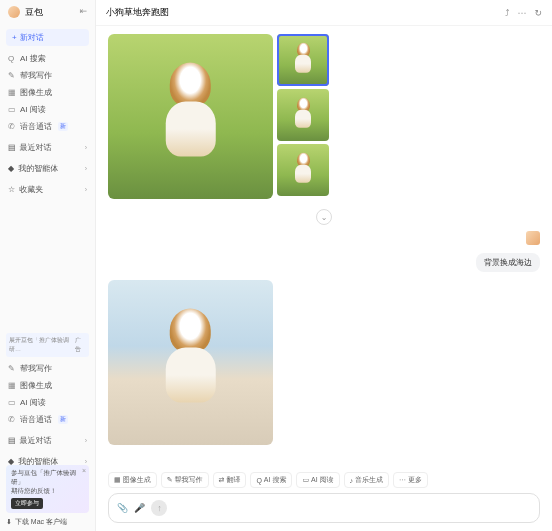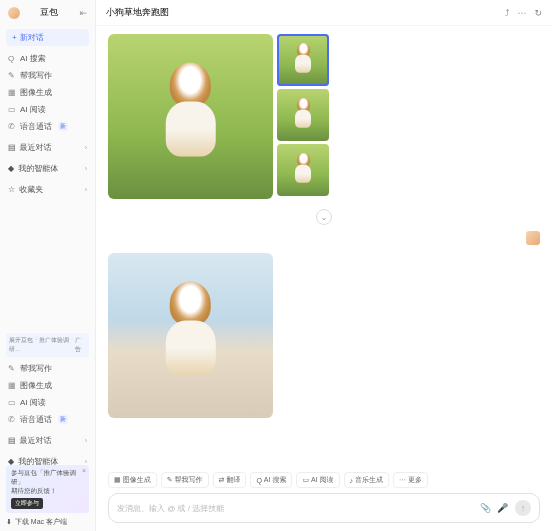--- a/index.html
+++ b/index.html
@@ -5,7 +5,7 @@
 *{margin:0;padding:0;box-sizing:border-box;font-family:-apple-system,BlinkMacSystemFont,"PingFang SC","Microsoft YaHei",sans-serif}
 body{width:552px;height:531px;display:flex;background:#fff;font-size:9px;overflow:hidden}
 .sidebar{width:96px;border-right:1px solid #eee;display:flex;flex-direction:column;background:#fafafa;position:relative}
-.sb-head{display:flex;align-items:center;padding:6px 8px;gap:20px}
+.sb-head{display:flex;padding:6px 8px;gap:5px}
 .avatar{width:12px;height:12px;border-radius:50%;background:linear-gradient(135deg,#f8d5b0,#e8a870)}
 .sb-title{font-size:9px;font-weight:500}
 .sb-collapse{margin-left:auto;color:#999;font-size:9px}

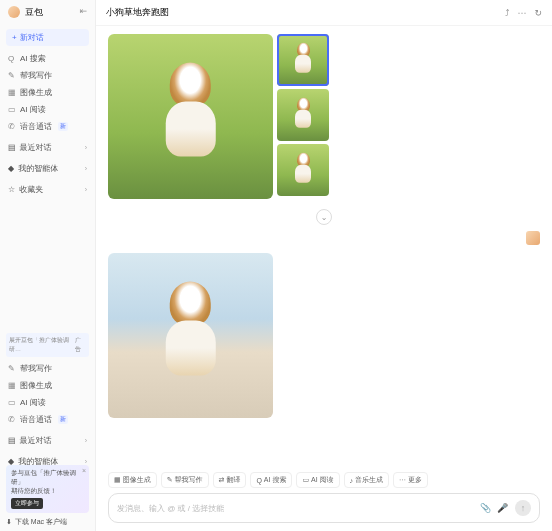--- a/index.html
+++ b/index.html
@@ -200,6 +200,9 @@
     <div class="user2">
       <div class="user2-av"></div>
     </div>
+    <div class="user-msg">
+      <div class="user-bubble">背景换成海边</div>
+    </div>
 
     <div class="single-img beach">
         <div class="dog"></div>

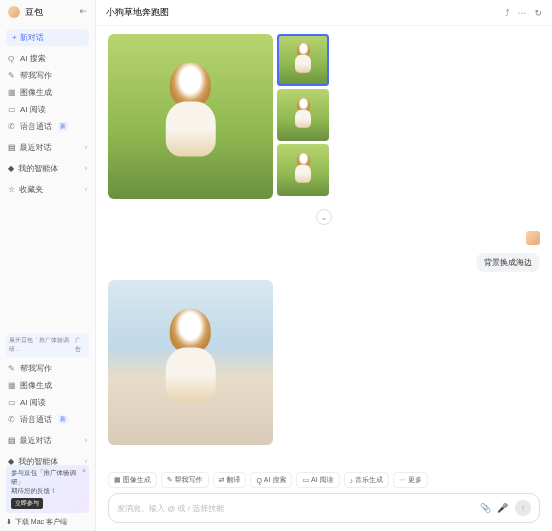--- a/index.html
+++ b/index.html
@@ -242,7 +242,6 @@
         </div>
       </div>
     <div class="input-box">
-      <input placeholder="发消息、输入 @ 或 / 选择技能" style="">
       <div class="in-icons">
         <span>📎</span>
         <span>🎤</span>

